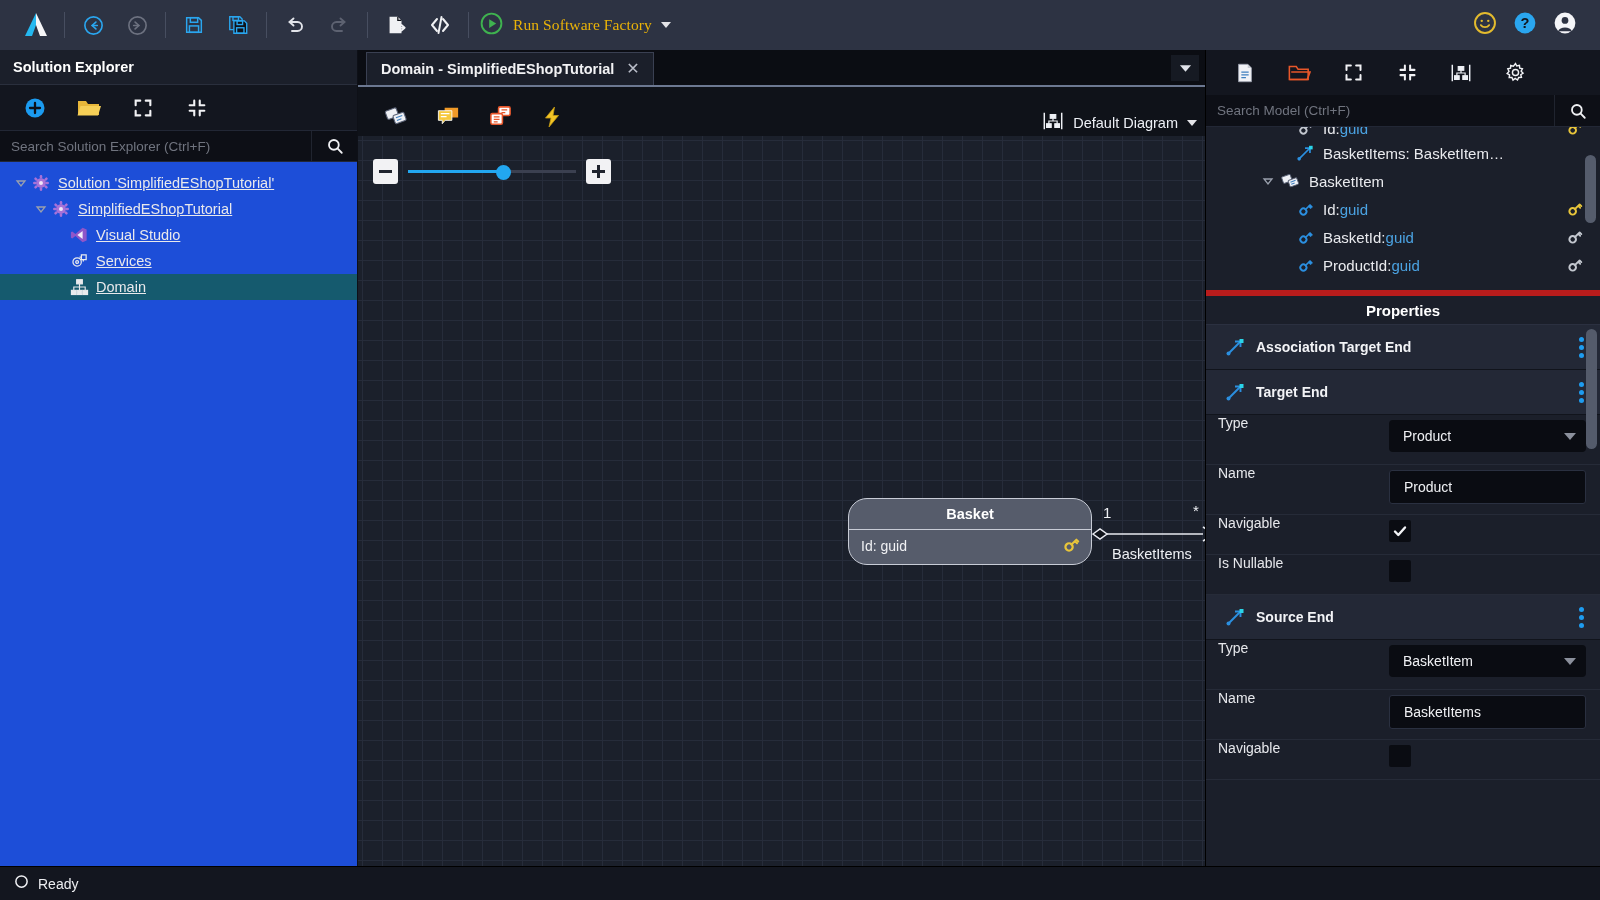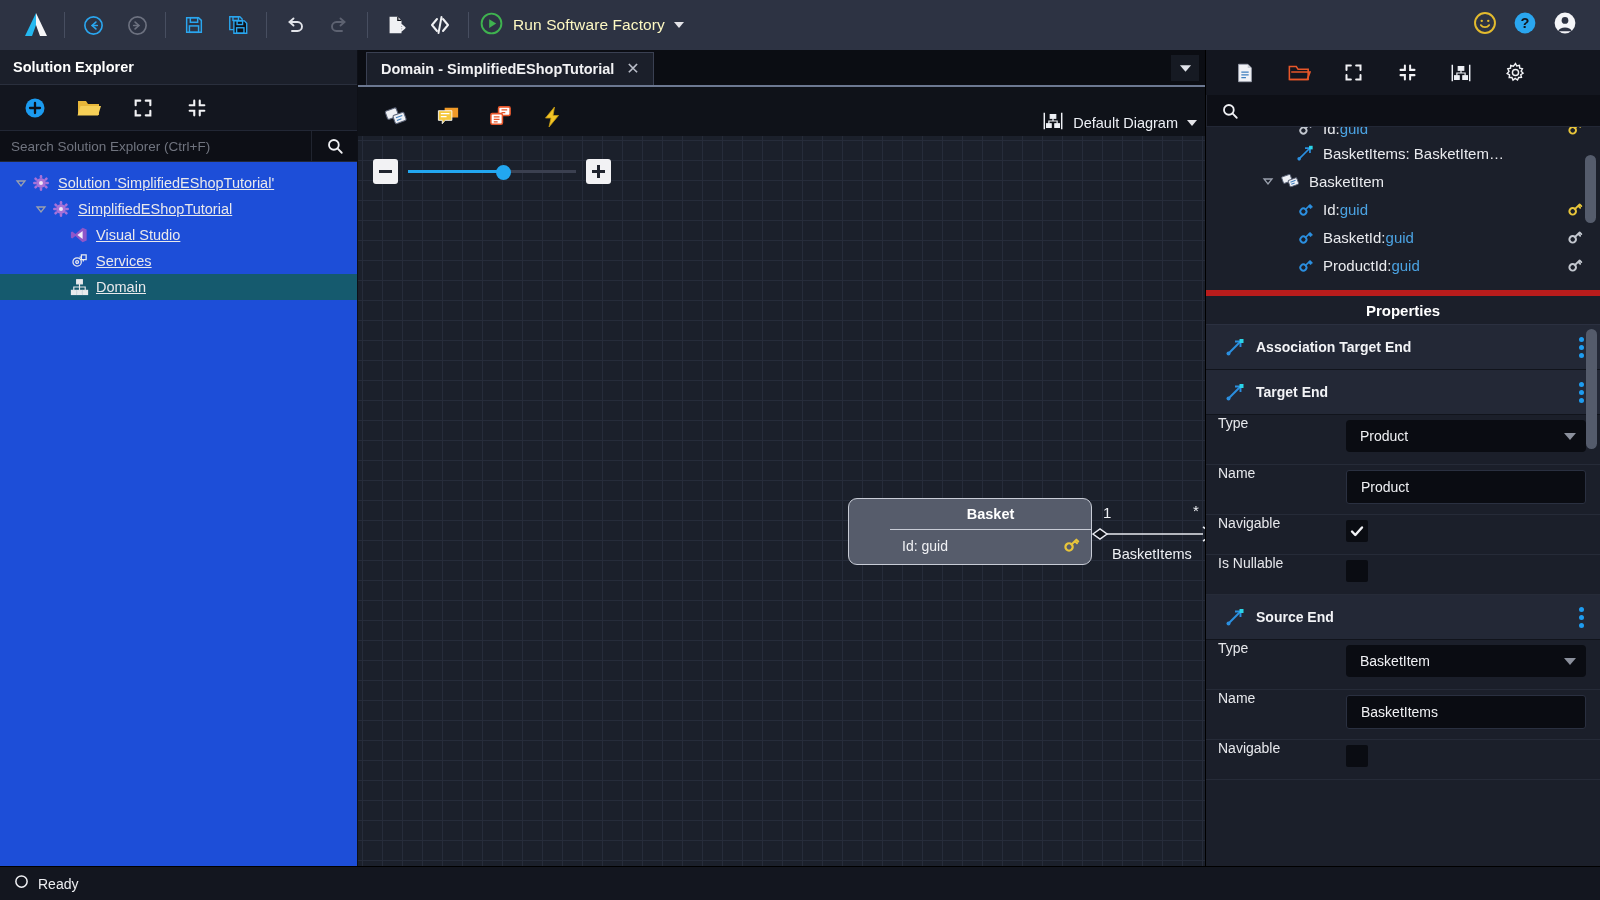--- a/index.html
+++ b/index.html
@@ -28,7 +28,7 @@
   .tb-sep { width: 1px; height: 26px; background: #474e60; margin: 0 6px; }
   .logo { width: 44px; height: 40px; display:flex; align-items:center; justify-content:center; }
   .run-group { display: flex; align-items: center; gap: 9px; margin-left: 4px; cursor: pointer; }
-  .run-label { font-size: 15.5px; color: #fef9c3; letter-spacing: .1px; }
+  .run-label { font-size: 15.5px; color: #eab308; letter-spacing: .1px; font-family: Liberation Serif, serif; }
   .caret-dn { width:0;height:0;border-left:5.5px solid transparent;border-right:5.5px solid transparent;border-top:6.5px solid #e4e4e8; }
   .topbar-right { margin-left: auto; display: flex; align-items: center; gap: 14px; padding-right: 8px; }
 

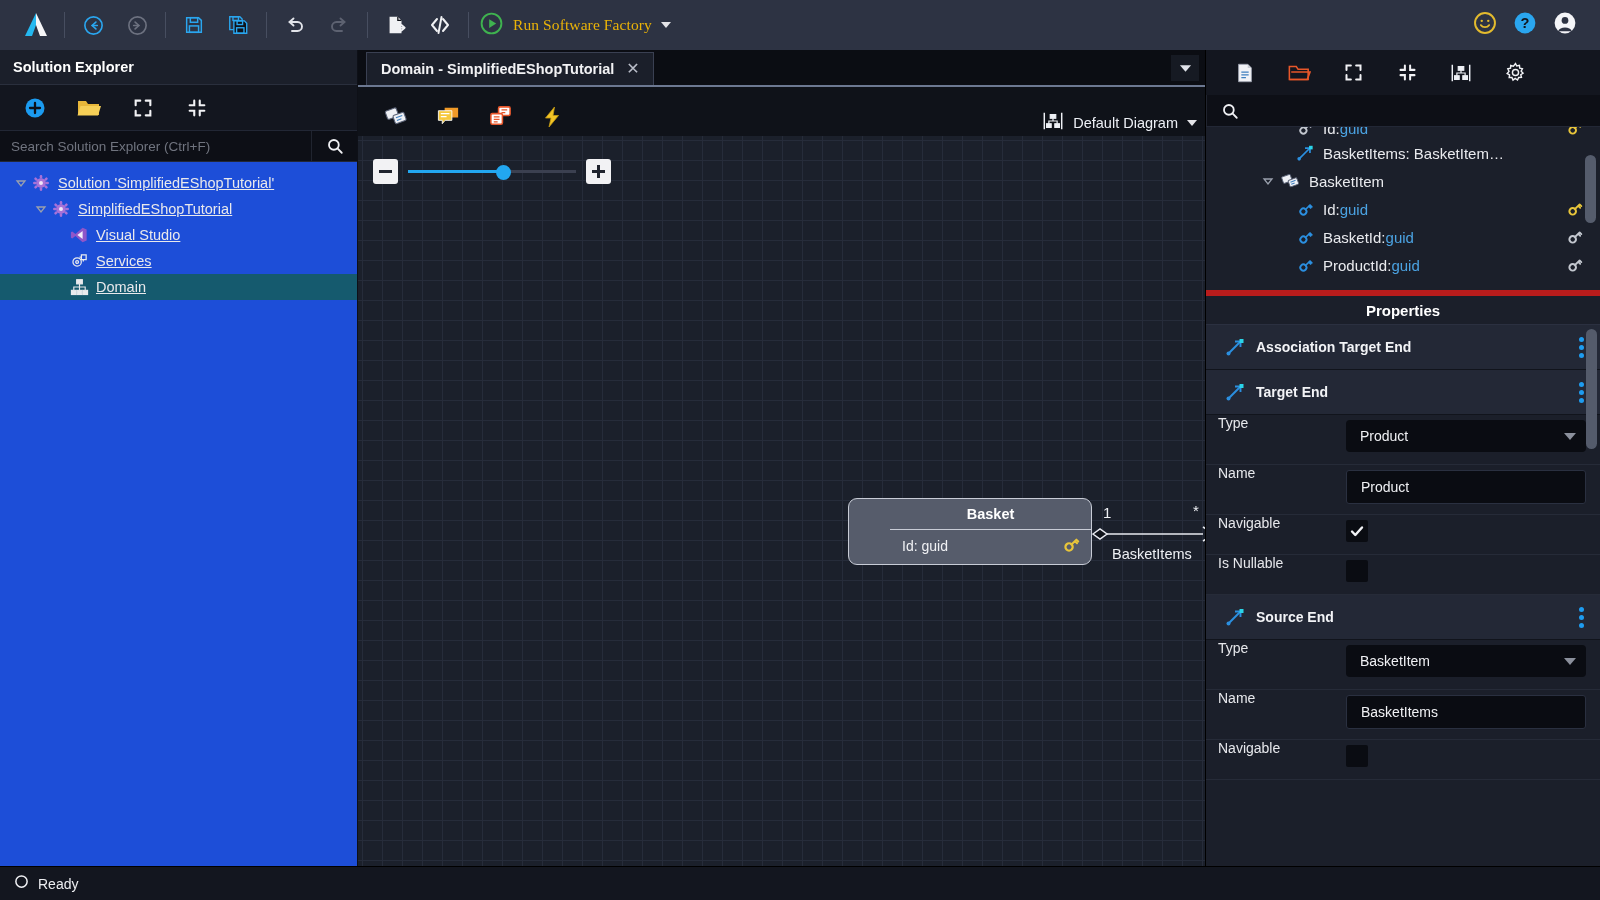--- a/index.html
+++ b/index.html
@@ -555,6 +555,7 @@
         </div>
       </div>
       <div class="rp-search">
+        <input class="search-input" value="" placeholder="Search Model (Ctrl+F)" style="">
         <div class="search-btn">
           <svg width="18" height="18" viewBox="0 0 24 24" fill="none" stroke="#f0f1f4" stroke-width="2.4" stroke-linecap="round">
             <circle cx="10.5" cy="10.5" r="6.5"></circle>

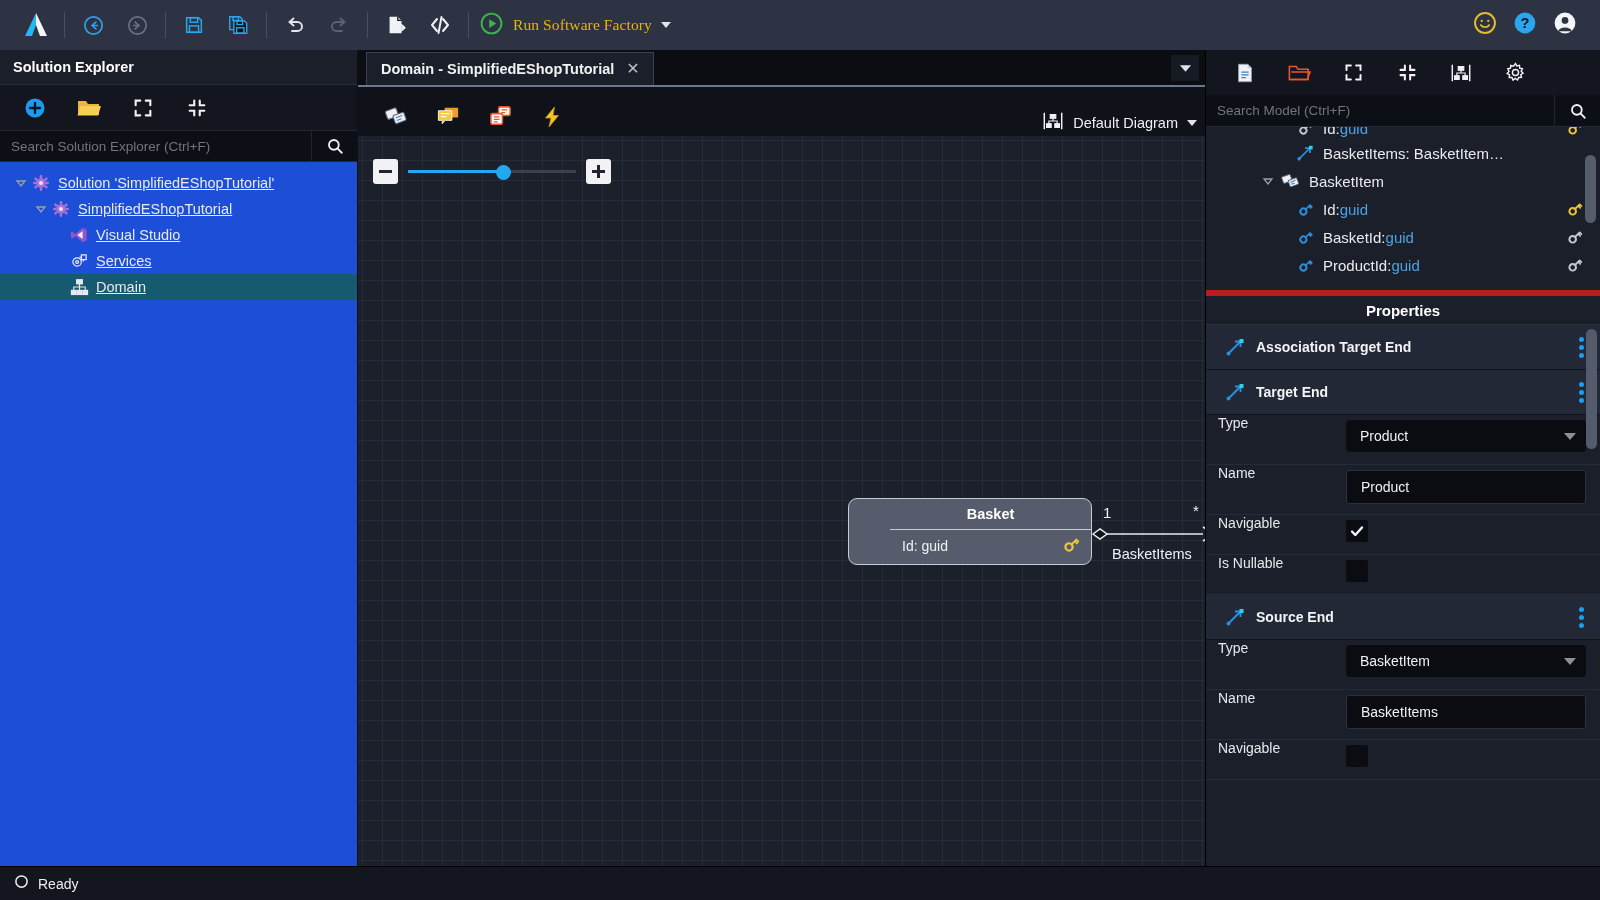--- a/index.html
+++ b/index.html
@@ -146,7 +146,7 @@
   .pg-dots i { width:5px;height:5px;border-radius:50%;background:#1e9cf0; display:block;}
   .prow { display:flex; align-items:flex-start; min-height:40px; border-bottom:1px solid #262b38;}
   .prow-label { width: 140px; min-width:140px; font-size:14px; color:#e7e8ec; padding-left:12px; }
-  .prow-val { flex:1; display:flex; align-items:center; padding: 5px 14px 5px 0;}
+  .prow-val { flex:1; display:flex; align-items:center; padding: 5px 14px 5px 0; margin-left: 43px;}
   .pselect { width:100%; height:32px; background:#0a0c12; border-radius:4px; display:flex; align-items:center; padding:0 10px 0 14px; font-size:14px; color:#f0f1f4; cursor:pointer;}
   .pselect .cr { margin-left:auto; width:0;height:0;border-left:6px solid transparent;border-right:6px solid transparent;border-top:7px solid #8b909c;}
   .pinput { width:100%; height:34px; background:#0a0c12; border:1px solid #2a3040; border-radius:3px; color:#f0f1f4; font-size:14px; padding-left:14px; outline:none; font-family:"Liberation Sans", sans-serif;}

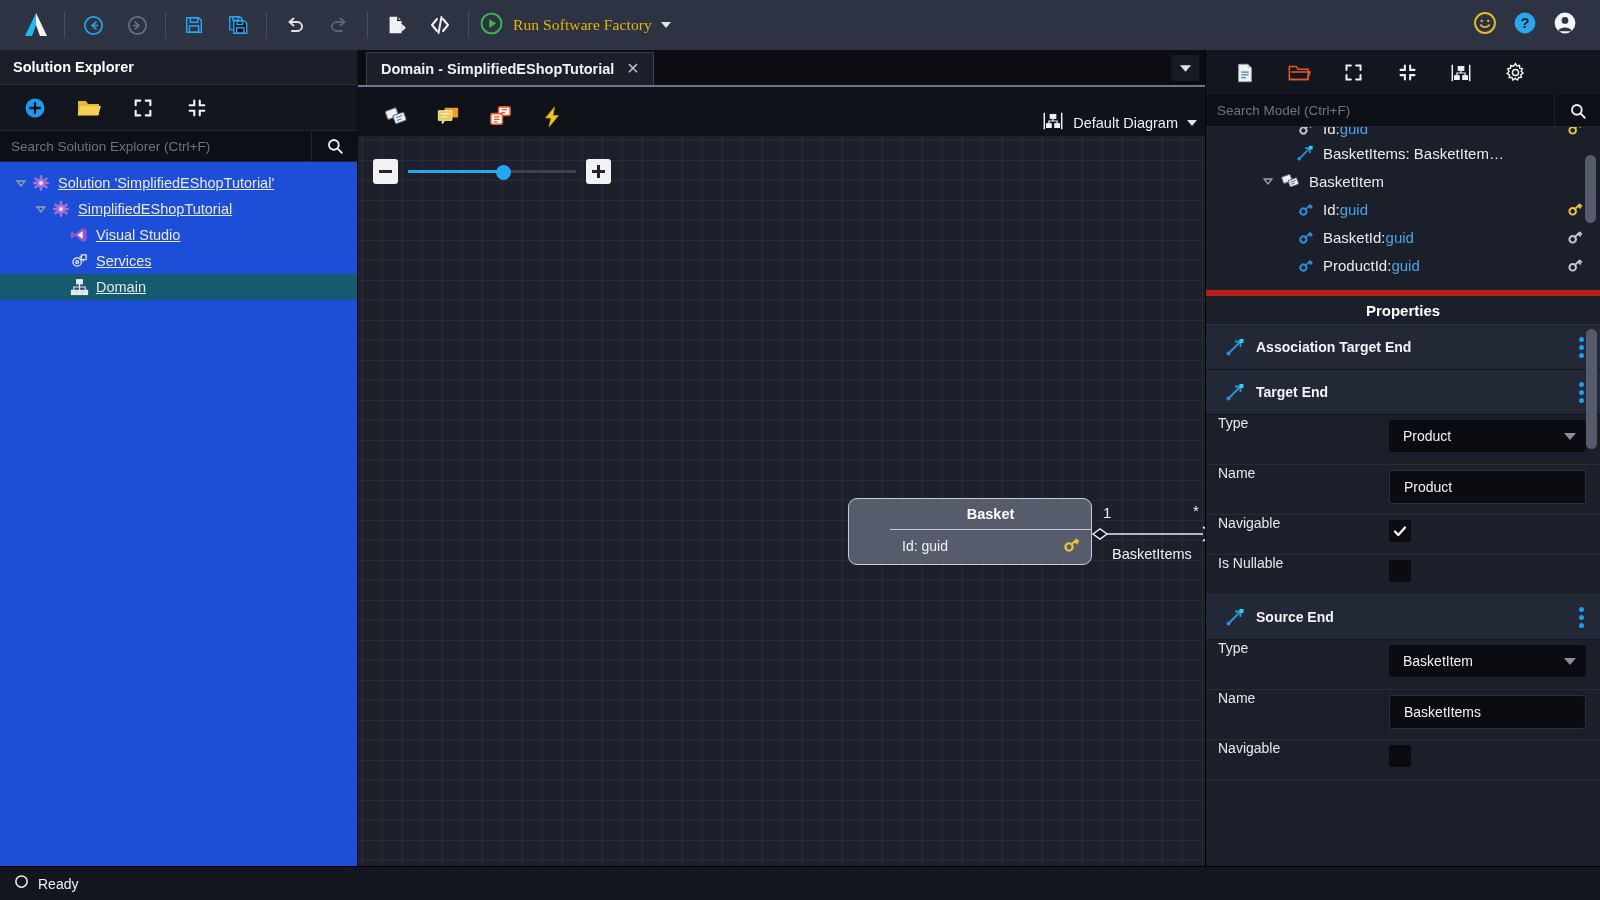--- a/index.html
+++ b/index.html
@@ -115,7 +115,7 @@
   .zthumb { position:absolute; top:6px; width:15px; height:15px; border-radius:50%; background:#22a7f0; }
 
   
-  .entity { position: absolute; border: 1.5px solid #c8ccd6; border-radius: 9px; background: #565c6b; overflow: hidden; padding-left: 41px; }
+  .entity { position: absolute; border: 1.5px solid #c8ccd6; border-radius: 19px; background: #565c6b; overflow: hidden; }
   .ent-head { height: 31px; display:flex;align-items:center;justify-content:center; font-size:14.5px; font-weight:bold; color:#fff; border-bottom:1.5px solid #c8ccd6;}
   .ent-body { padding: 5px 0 6px 0; }
   .ent-row { height: 22.5px; display:flex; align-items:center; padding: 0 10px 0 12px; font-size:14px; color:#f0f1f4; }

